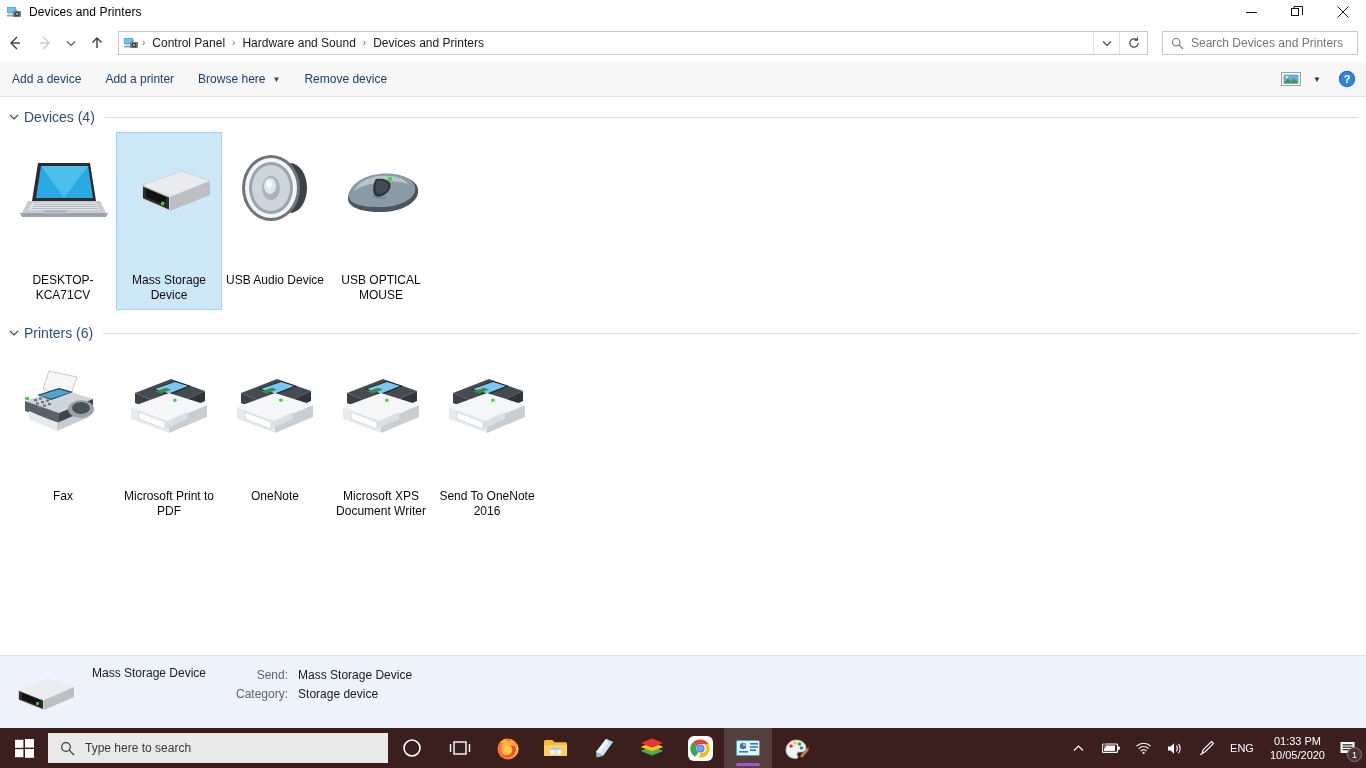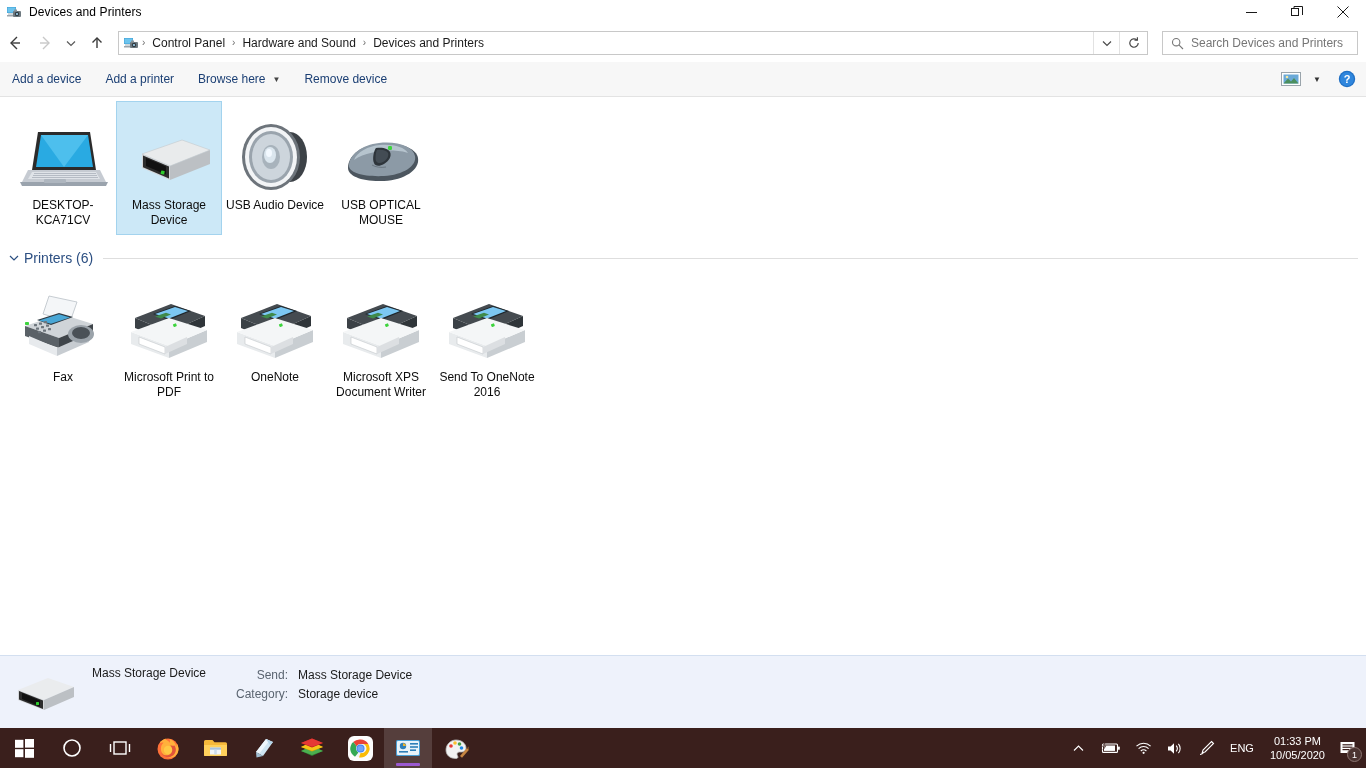--- a/index.html
+++ b/index.html
@@ -324,6 +324,15 @@
 
 <div class="content">
 
+  <div class="group-header">
+    <span class="group-chevron">
+      <svg class="svg-i" width="12" height="12" viewBox="0 0 12 12">
+          <path d="M2 4L6 8l4-4" fill="none" stroke="#2b4f81" stroke-width="1.2"></path>
+        </svg>
+    </span>
+    <span class="group-title">Devices (4)</span>
+    <span class="group-rule"></span>
+  </div>
 
   <div class="tile-row">
 

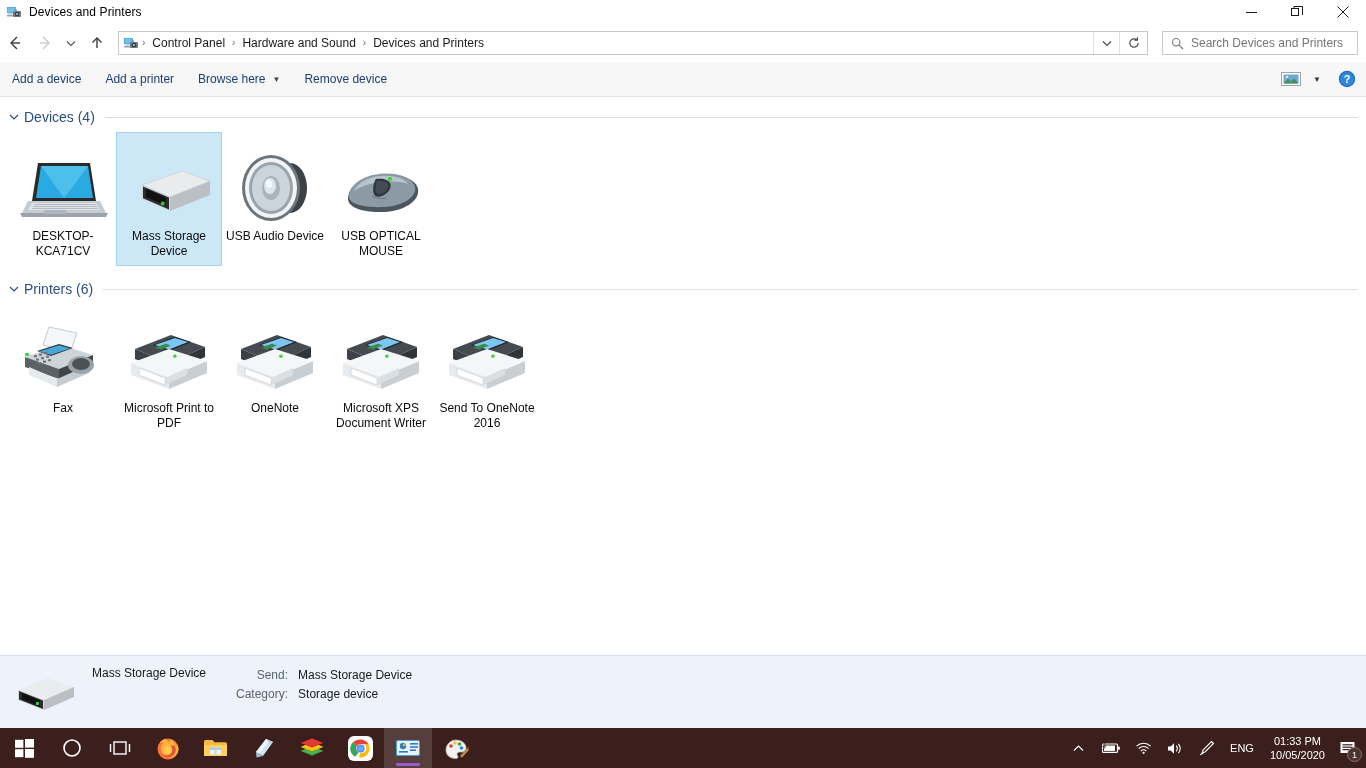--- a/index.html
+++ b/index.html
@@ -114,6 +114,7 @@
     width: 106px; padding: 6px 2px 6px 2px;
     display: flex; flex-direction: column; align-items: center;
     border: 1px solid transparent;
+    gap: 44px;
   }
   .tile.selected {
     background: #cce8f7; border: 1px solid #a3d3ee;

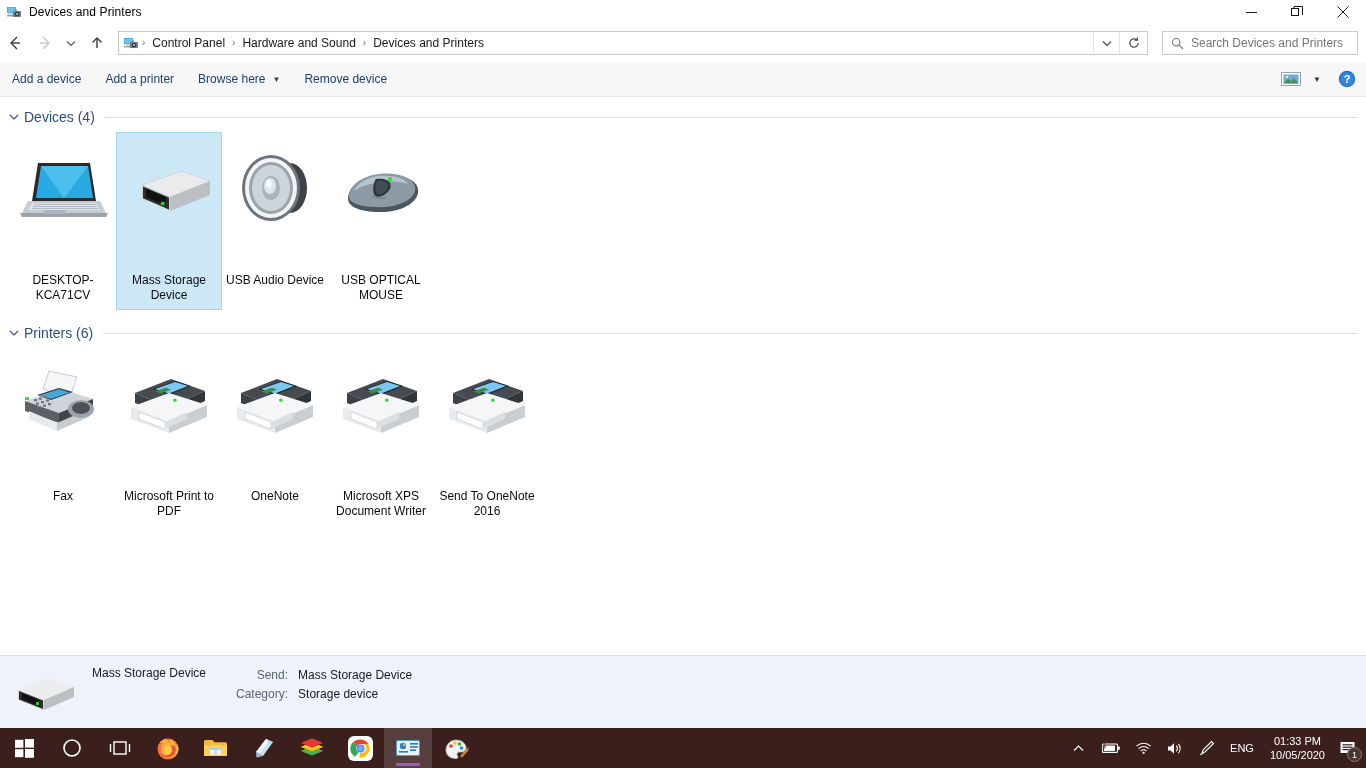--- a/index.html
+++ b/index.html
@@ -562,6 +562,15 @@
     </svg>
   </div>
 
+  <div class="tb-search">
+    <span>
+      <svg class="svg-i" width="15" height="15" viewBox="0 0 15 15">
+        <circle cx="6" cy="6" r="4.3" fill="none" stroke="#3a3a3a" stroke-width="1.2"></circle>
+        <path d="M9.2 9.2L14 14" stroke="#3a3a3a" stroke-width="1.2"></path>
+      </svg>
+    </span>
+    <span class="tb-search-text">Type here to search</span>
+  </div>
 
   <div class="tb-icon">
     <svg class="svg-i" width="20" height="20" viewBox="0 0 20 20">

